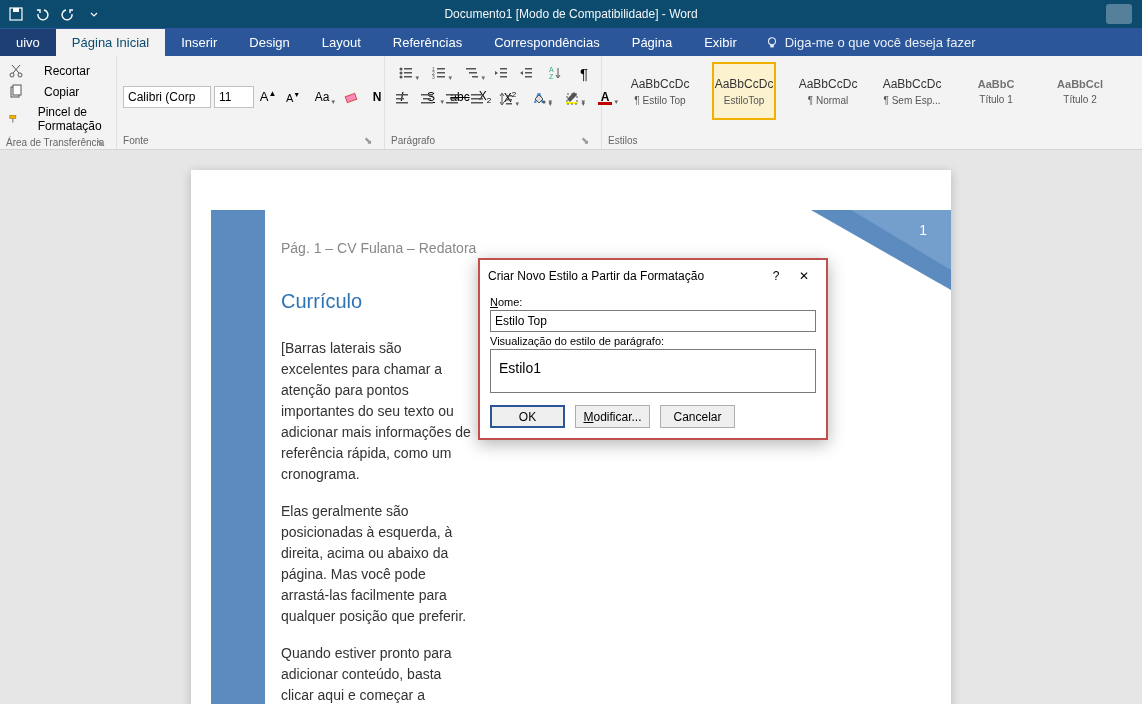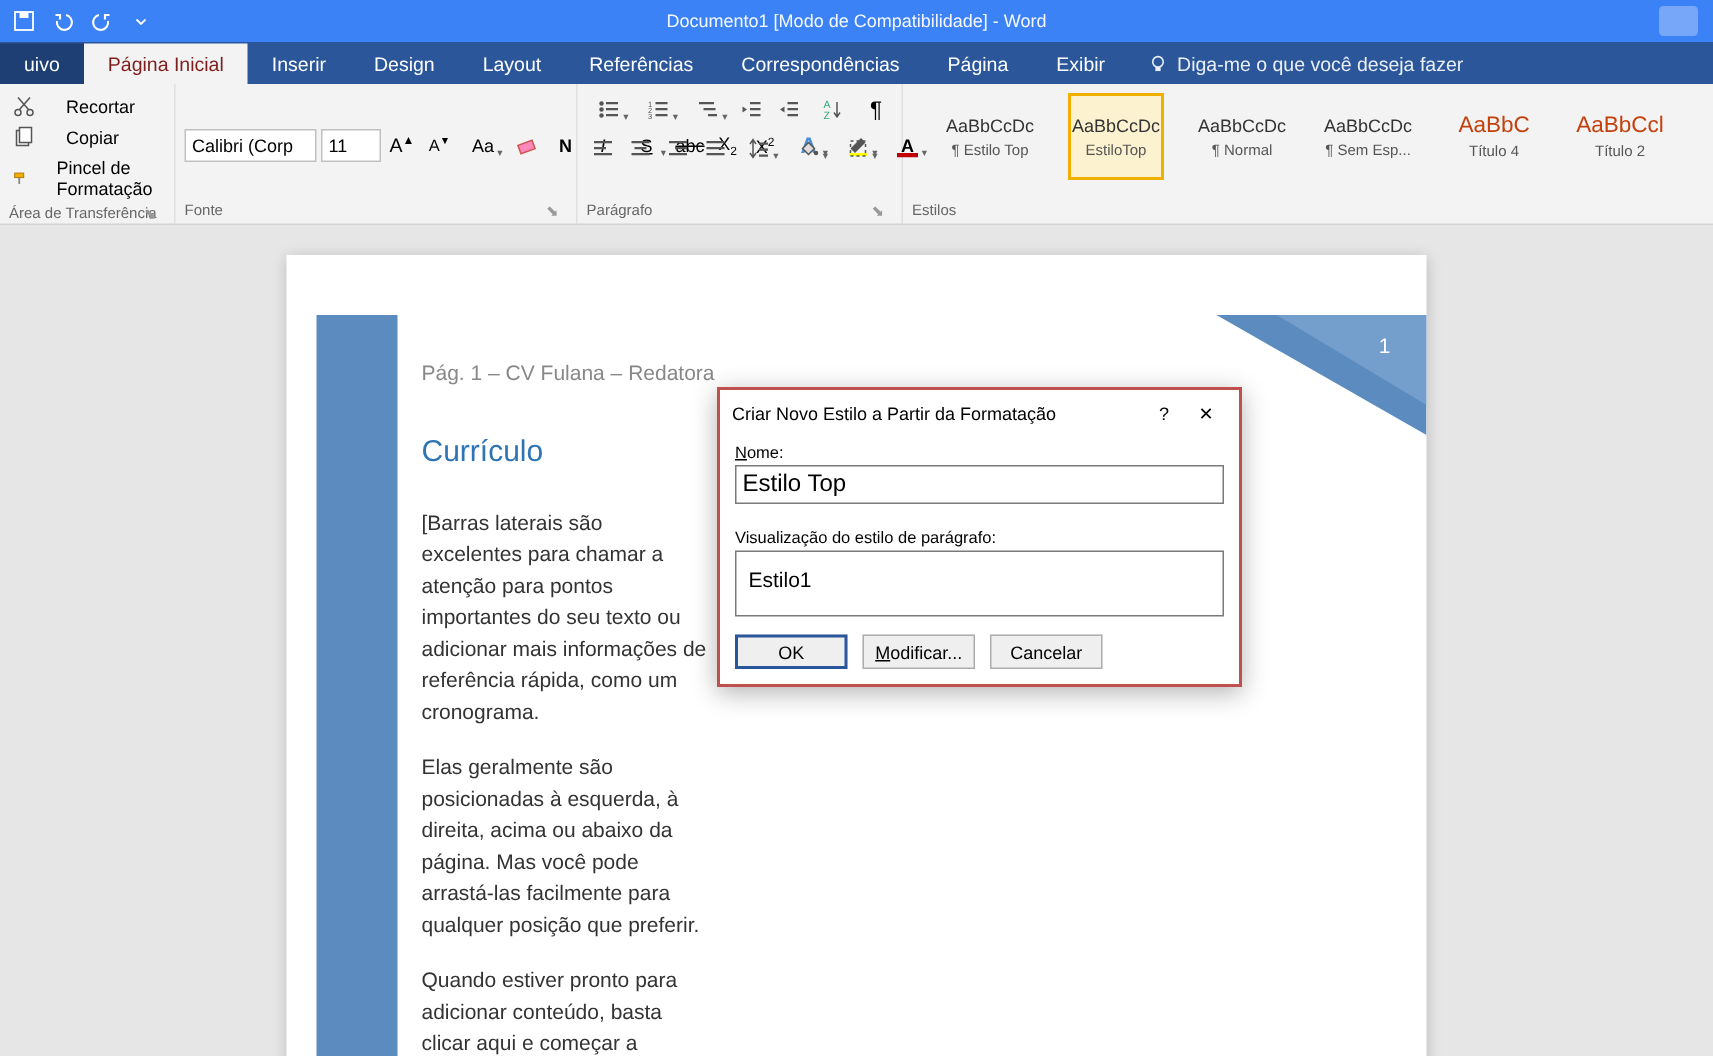--- a/index.html
+++ b/index.html
@@ -6,7 +6,7 @@
 body { font-family: "Segoe UI", Tahoma, sans-serif; font-size: 12px; background: #f3f3f3; width: 1142px; height: 704px; overflow: hidden; position: relative; }
 
 
-.titlebar { background: #3b82f6; height: 28px; display: flex; align-items: center; color: #fff; position: relative; }
+.titlebar { background: #0c4a6e; height: 28px; display: flex; align-items: center; color: #fff; position: relative; }
 .qat { display: flex; align-items: center; gap: 2px; padding-left: 4px; }
 .qat .btn { width: 24px; height: 22px; display: flex; align-items: center; justify-content: center; cursor: pointer; }
 .title-center { position: absolute; left: 50%; transform: translateX(-50%); font-size: 12px; opacity: 0.95; }

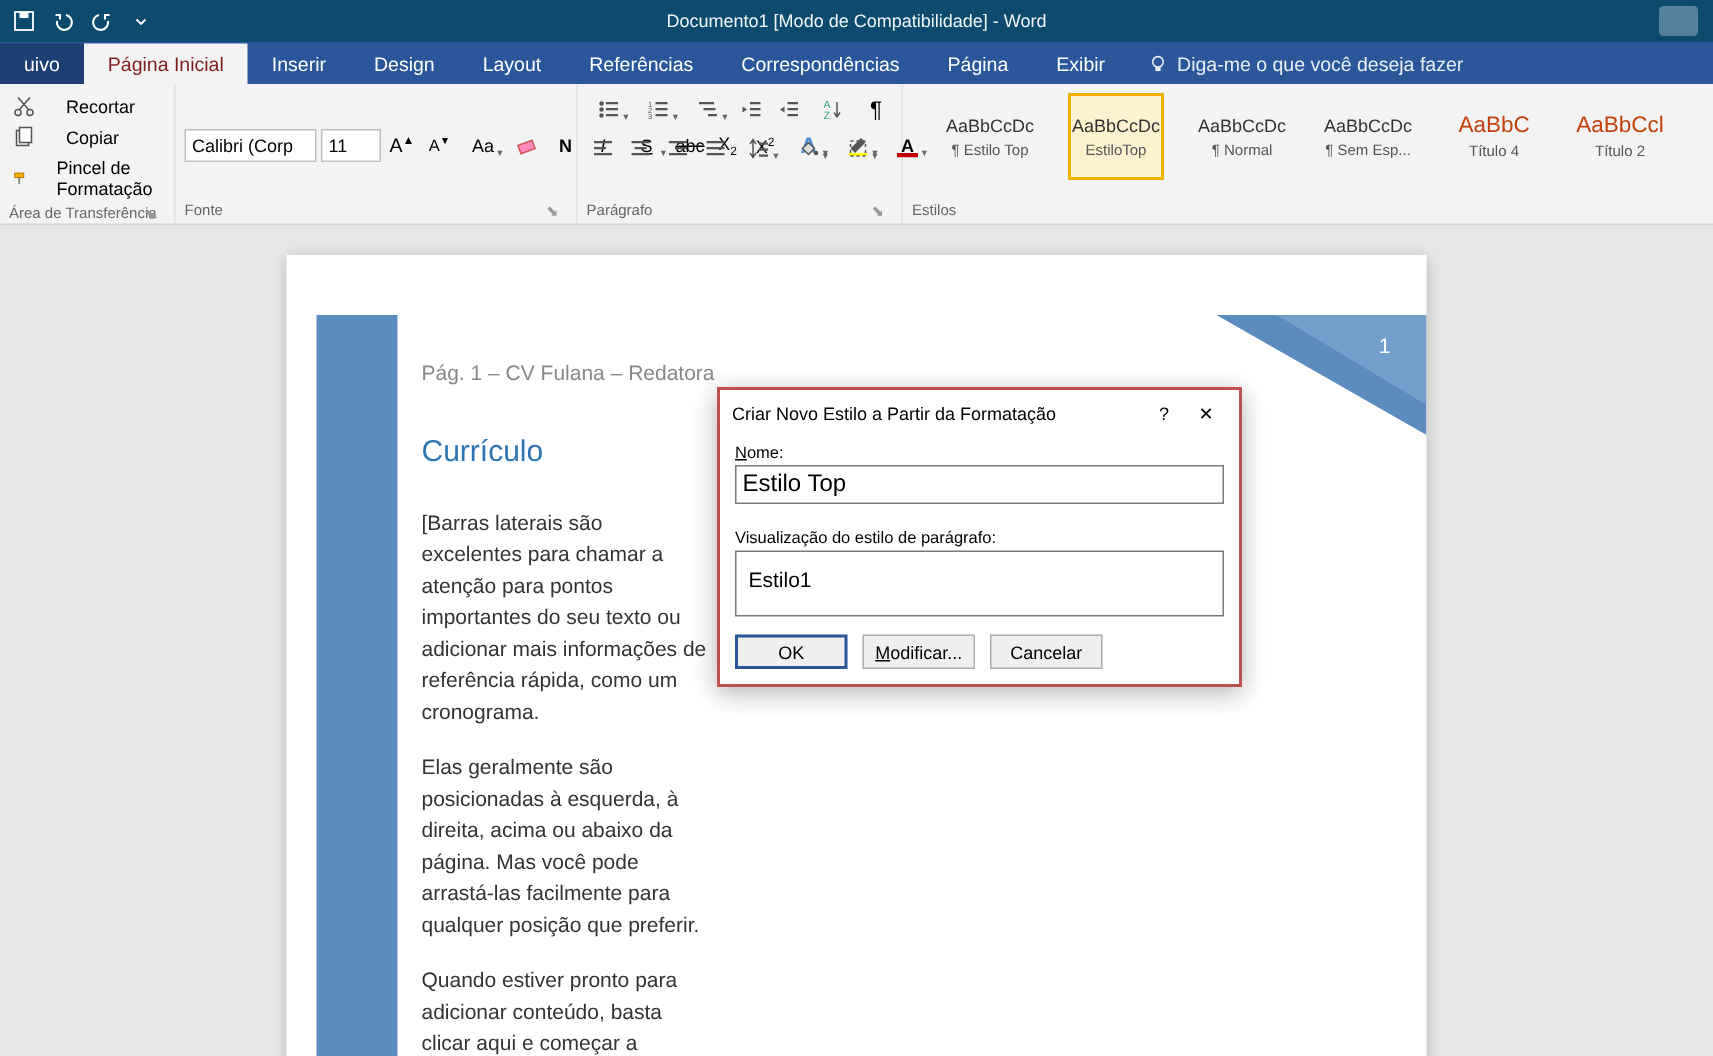--- a/index.html
+++ b/index.html
@@ -16,7 +16,7 @@
 
 .tabs { background: #2b579a; height: 28px; display: flex; align-items: flex-end; color: #fff; padding-left: 0; }
 .tab { padding: 6px 16px; font-size: 13px; cursor: pointer; }
-.tab.active { background: #f3f3f3; color: #7f1d1d; }
+.tab.active { background: #f3f3f3; color: #0c4a6e; }
 .tab.file { background: #1e3f73; }
 .tell-me { display: flex; align-items: center; gap: 6px; padding: 6px 12px; font-size: 13px; opacity: 0.9; }
 .bulb { width: 14px; height: 14px; }

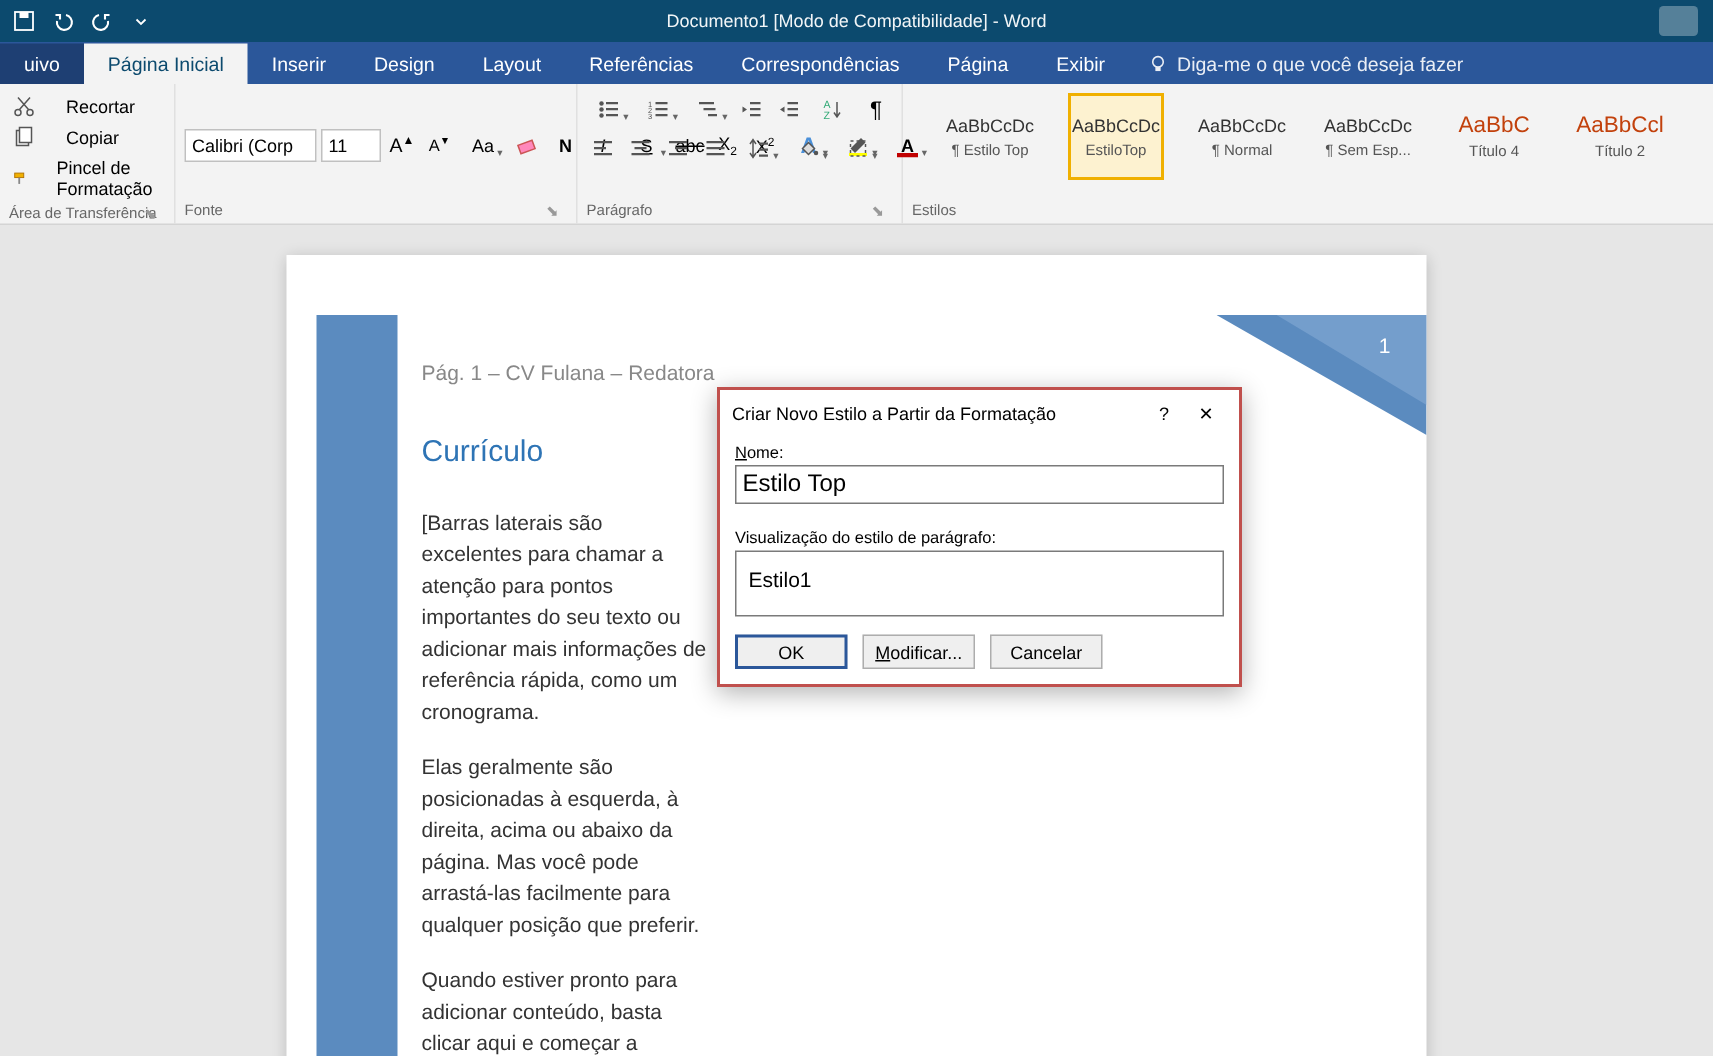--- a/index.html
+++ b/index.html
@@ -51,7 +51,7 @@
 .style-item { width: 64px; height: 58px; border: 1px solid transparent; display: flex; flex-direction: column; align-items: center; justify-content: center; cursor: pointer; padding: 2px; margin-left: 20px; }
 .style-item.sel { border: 2px solid #f0b000; background: #fdf2d0; }
 .style-prev { font-size: 12px; color: #333; }
-.style-prev.blue { color: #c2410c; font-size: 15px; }
+.style-prev.blue { color: #737373; font-size: 11px; font-weight: bold; }
 .style-prev.bigblue { color: #2e74b5; font-size: 18px; }
 .style-name { font-size: 10px; color: #555; margin-top: 4px; white-space: nowrap; overflow: hidden; text-overflow: ellipsis; width: 100%; text-align: center; }
 

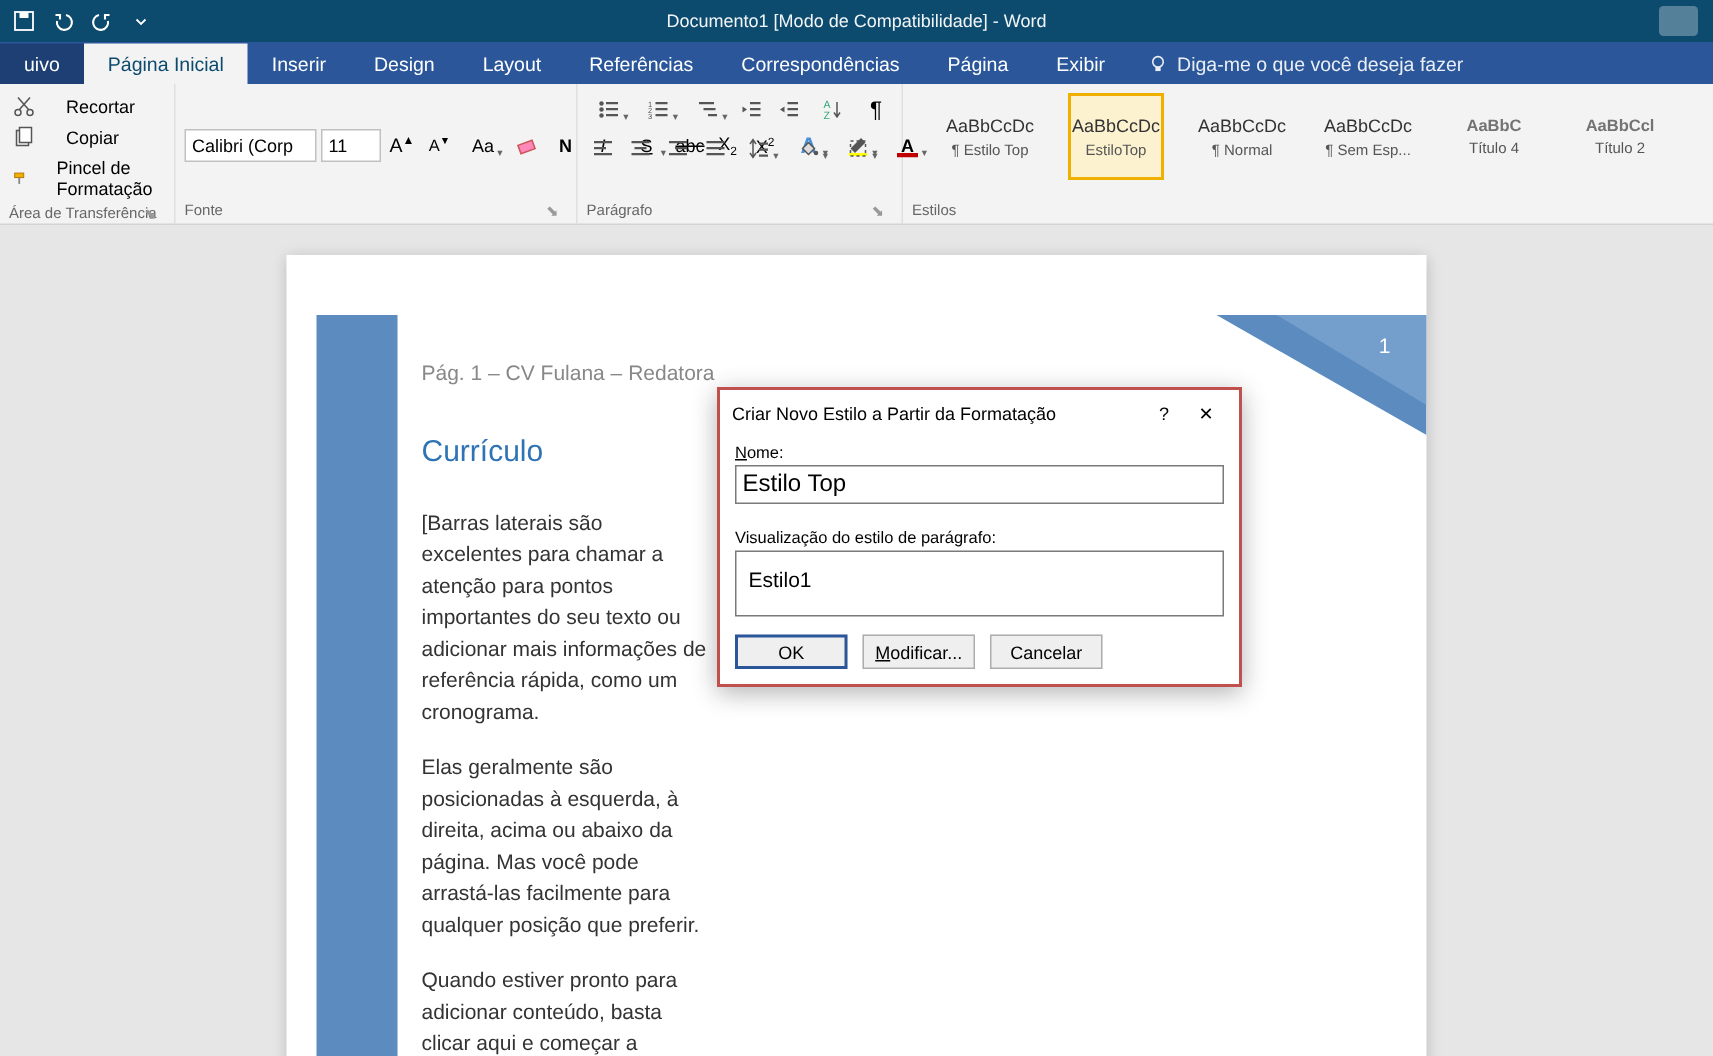--- a/index.html
+++ b/index.html
@@ -373,7 +373,7 @@
           </div>
         <div class="style-item">
             <div class="style-prev blue">AaBbC</div>
-            <div class="style-name">Título 4</div>
+            <div class="style-name">Título 1</div>
           </div>
         <div class="style-item">
             <div class="style-prev blue">AaBbCcl</div>

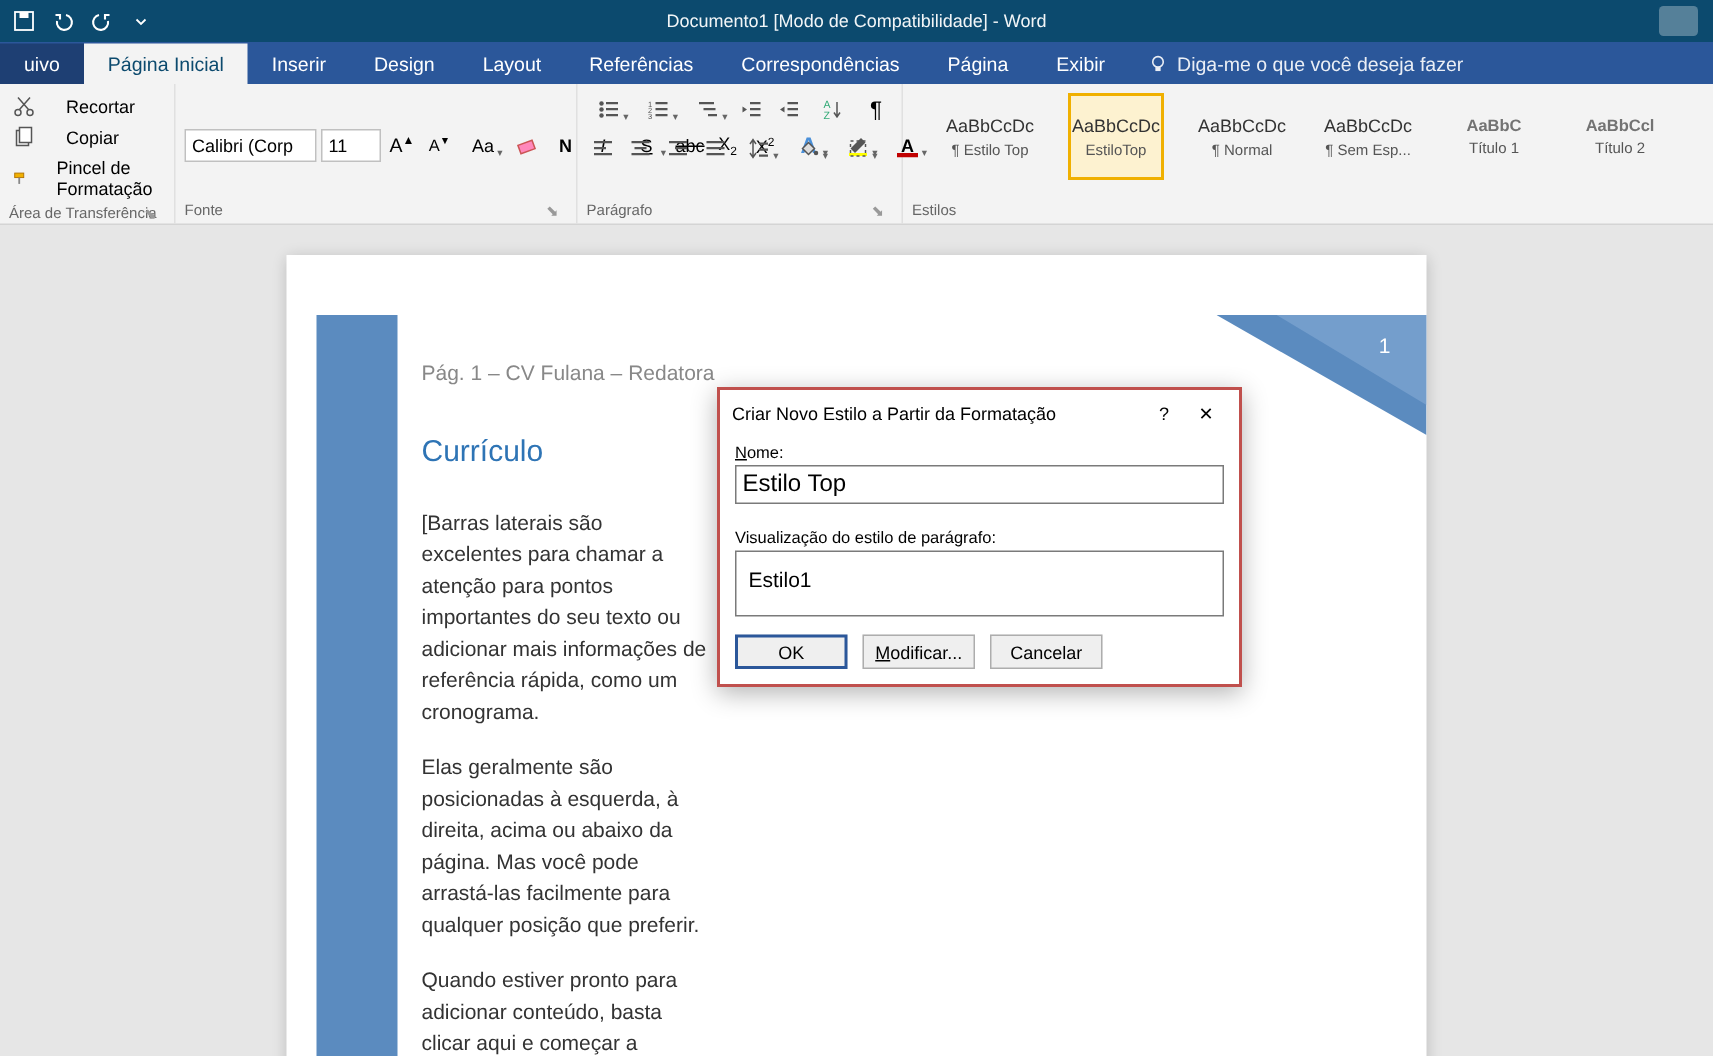--- a/index.html
+++ b/index.html
@@ -74,7 +74,7 @@
 .dlg-body { padding: 4px 10px 10px 10px; }
 .dlg-label { font-size: 11px; margin-bottom: 2px; }
 .dlg-label u { text-decoration: underline; }
-.dlg-input { width: 100%; border: 1px solid #7a7a7a; padding: 3px 4px; font-size: 16px; margin-bottom: 17px; }
+.dlg-input { width: 100%; border: 1px solid #7a7a7a; padding: 3px 4px; font-size: 12px; margin-bottom: 3px; }
 .dlg-preview { width: 100%; height: 44px; border: 1px solid #7a7a7a; padding: 10px 8px; font-size: 14px; margin-bottom: 12px; }
 .dlg-buttons { display: flex; gap: 10px; }
 .dlg-buttons button { min-width: 75px; height: 23px; font-size: 12px; background: #efefef; border: 1px solid #adadad; cursor: pointer; }

